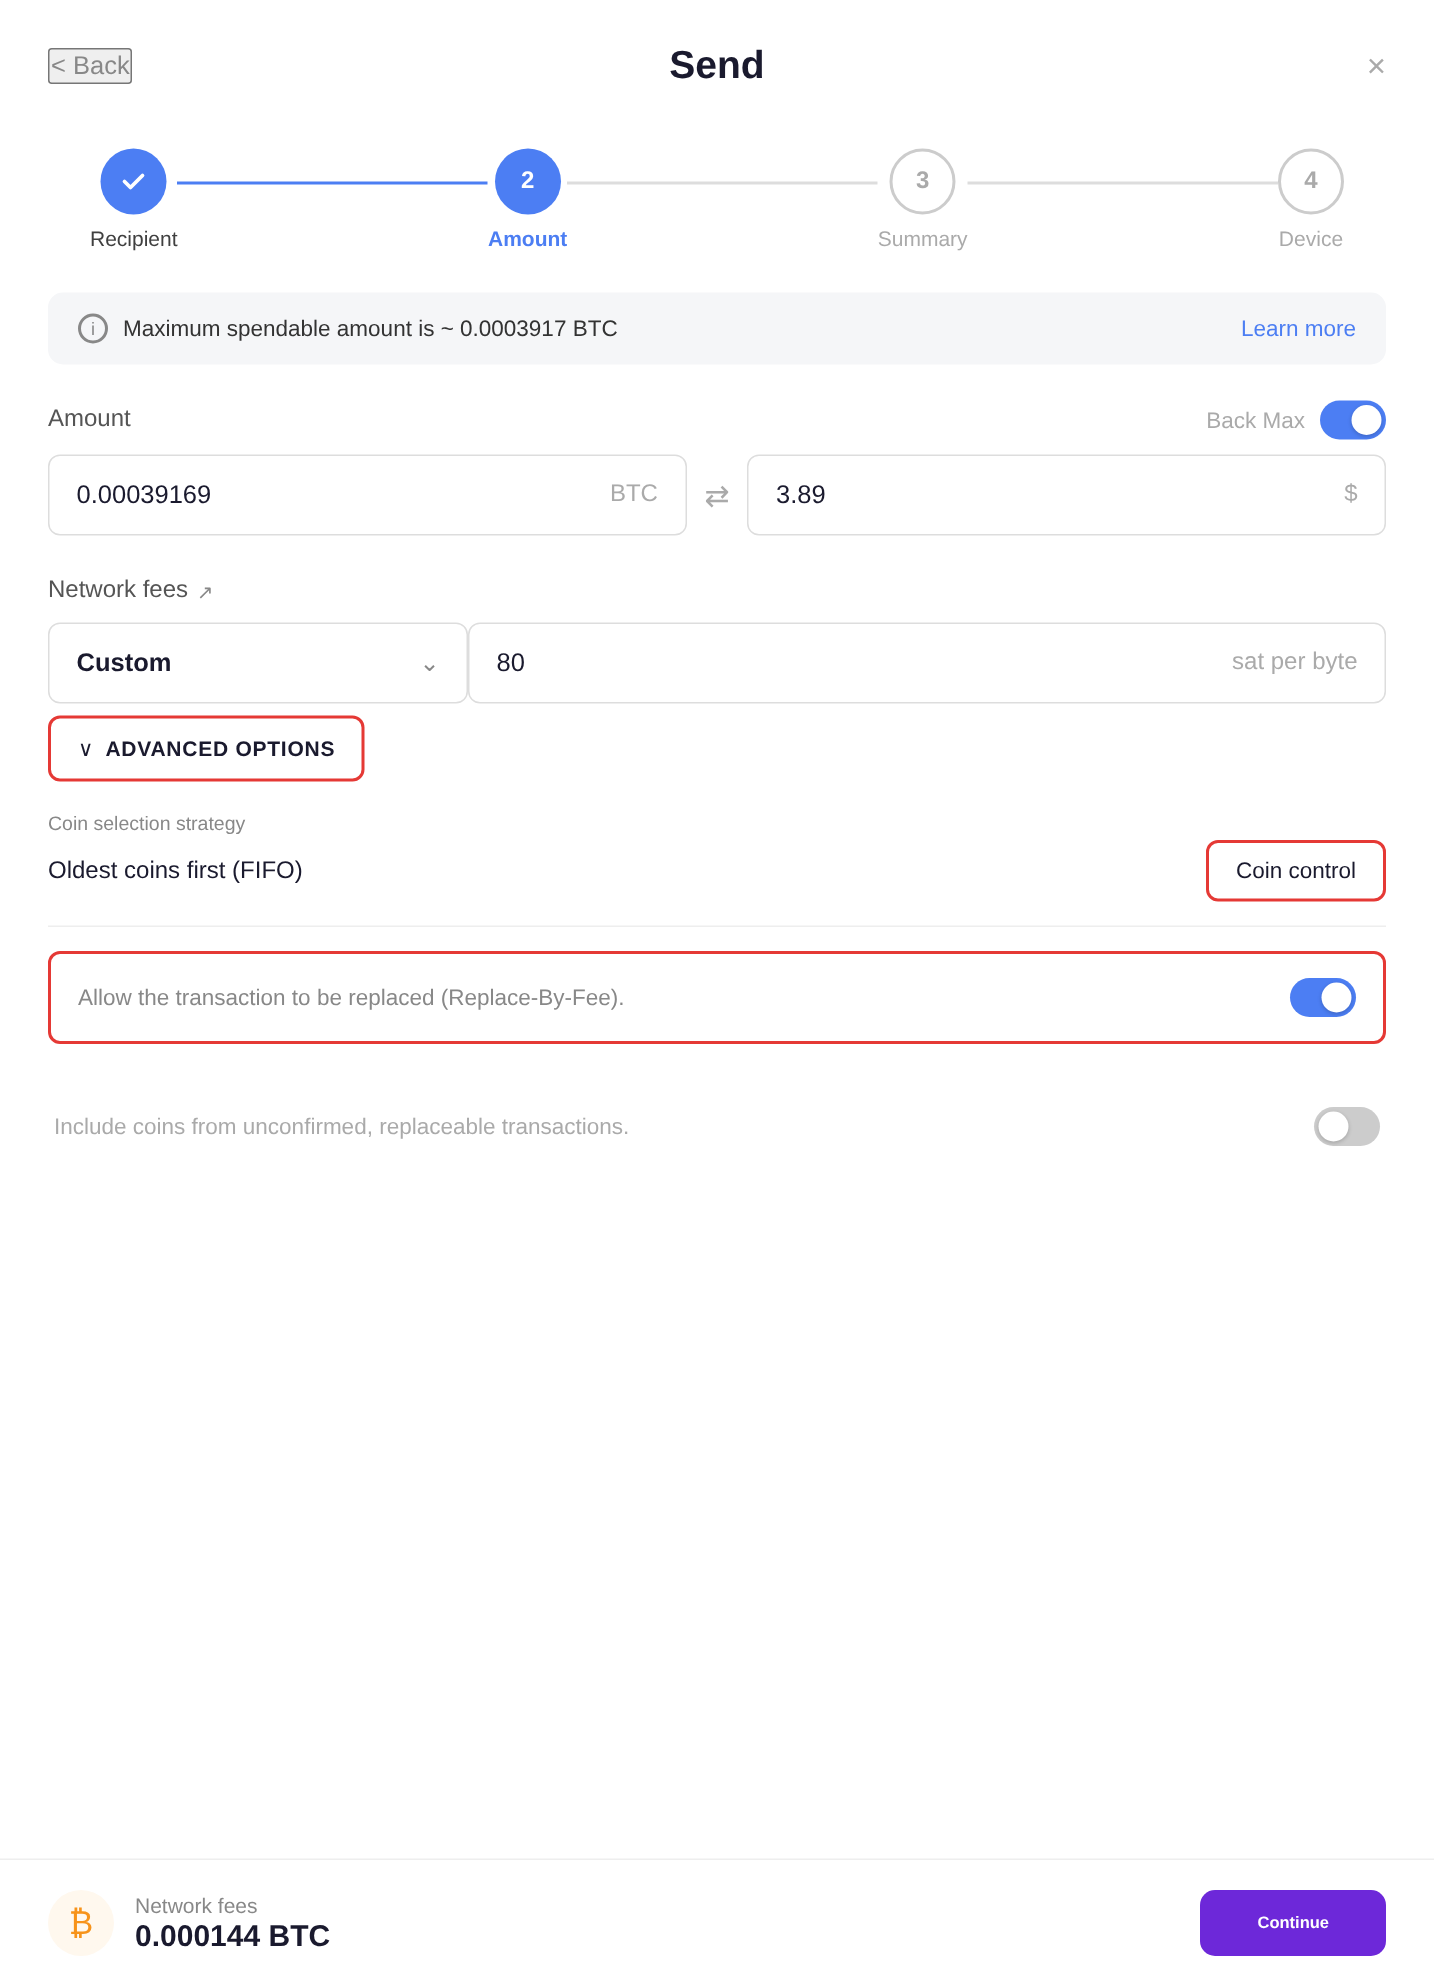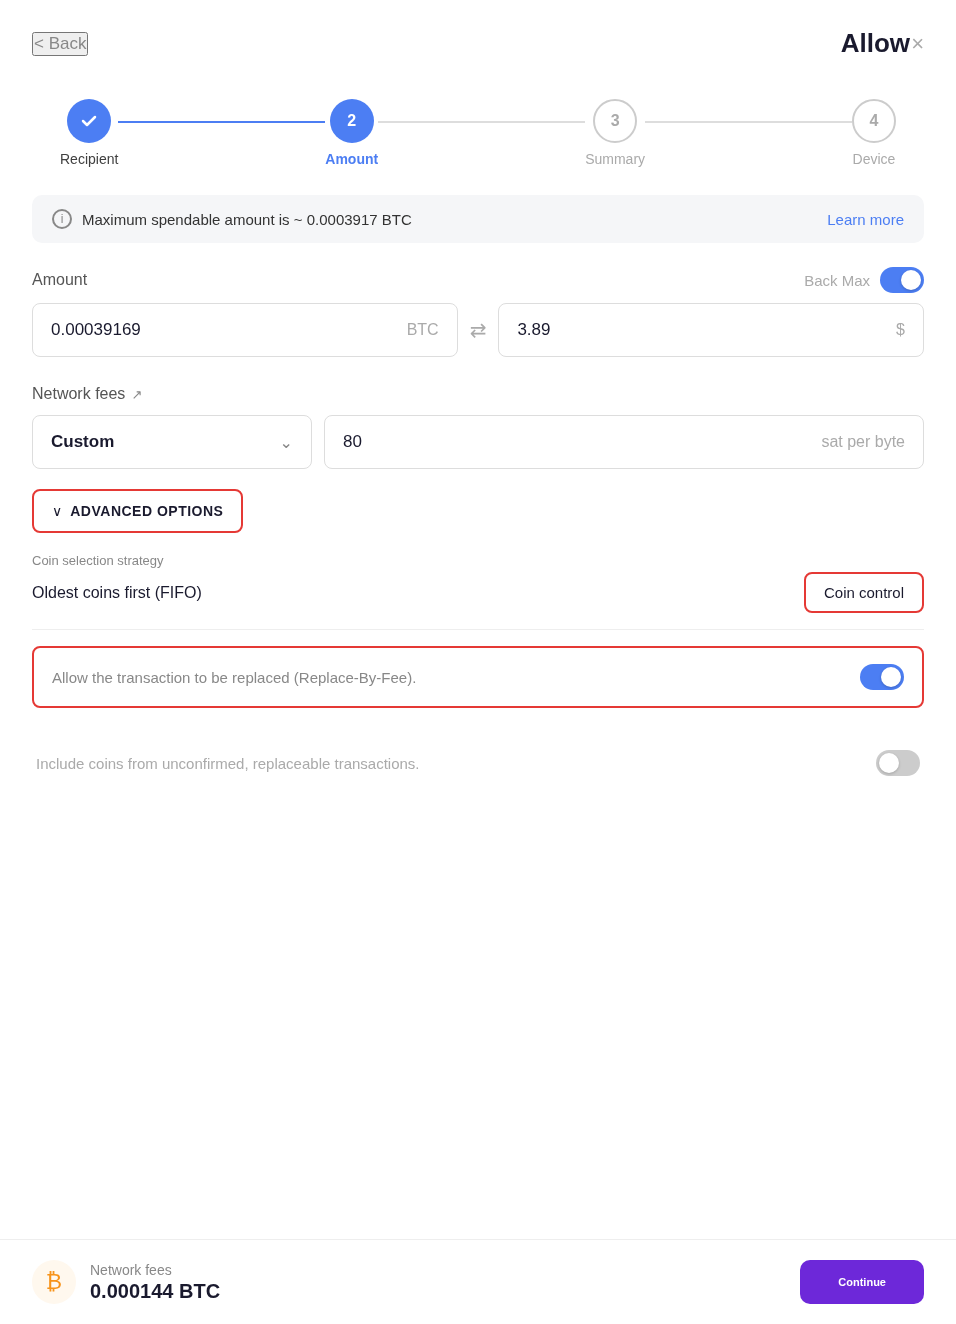--- a/index.html
+++ b/index.html
@@ -23,8 +23,8 @@
     .header {
       display: flex;
       align-items: center;
-      justify-content: flex-end;
-      padding: 28px 46px 16px;
+      justify-content: center;
+      padding: 28px 16px 16px;
       position: relative;
     }
     .back-btn {

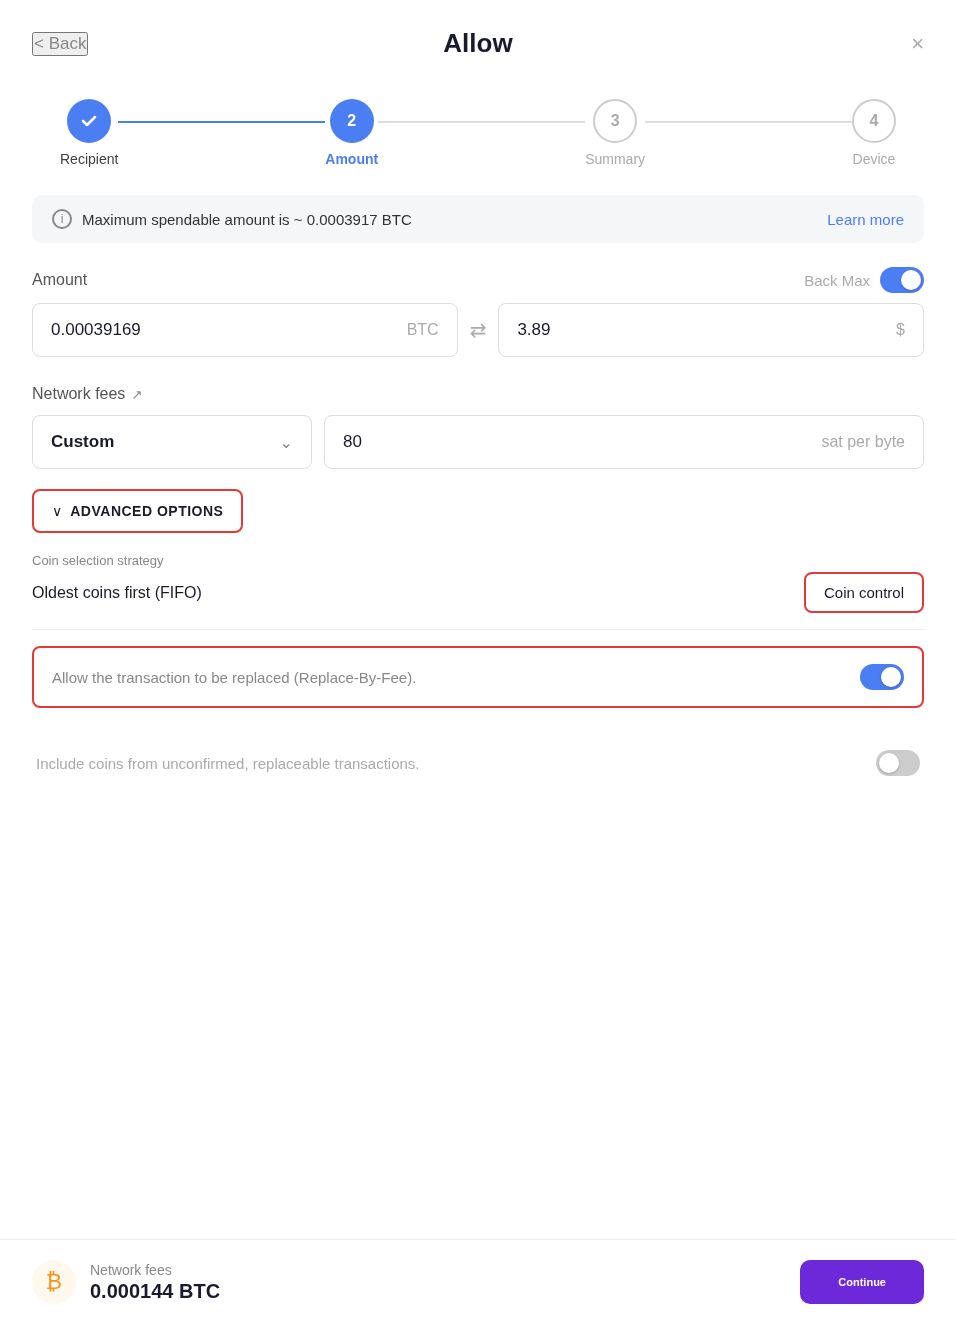--- a/index.html
+++ b/index.html
@@ -389,7 +389,7 @@
 
   <div class="header">
     <button class="back-btn">&lt; Back</button>
-    <span class="header-title">Allow</span>
+    <span class="header-title">Send</span>
     <span class="close-btn">×</span>
   </div>
 

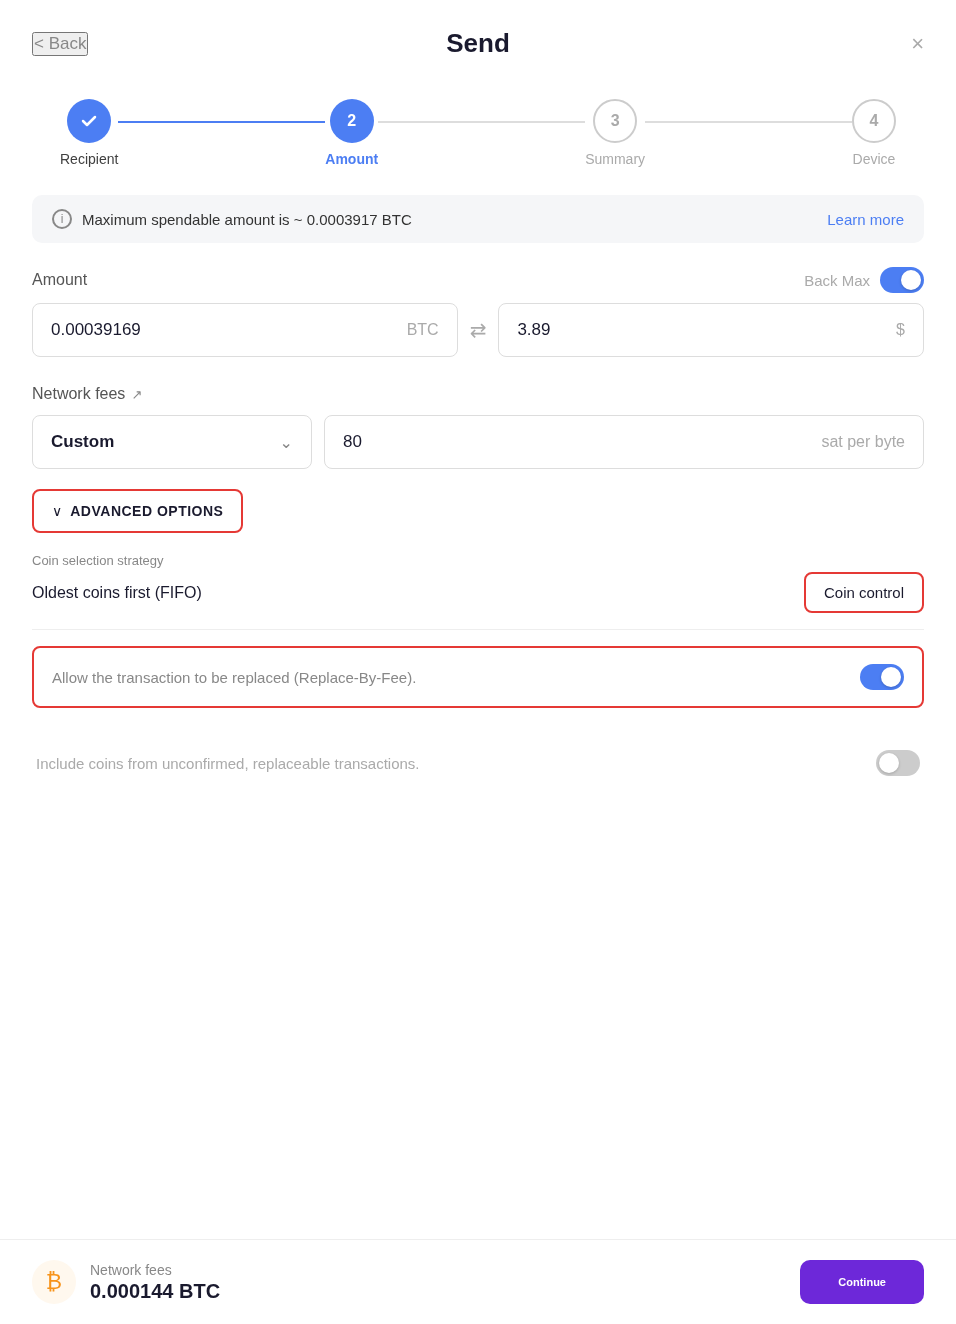--- a/index.html
+++ b/index.html
@@ -221,8 +221,7 @@
     }
     .fees-row {
       display: flex;
-      gap: 12px;
-      margin-bottom: 20px;
+      margin-bottom: 8px;
     }
     .fee-dropdown {
       flex: 0 0 280px;

